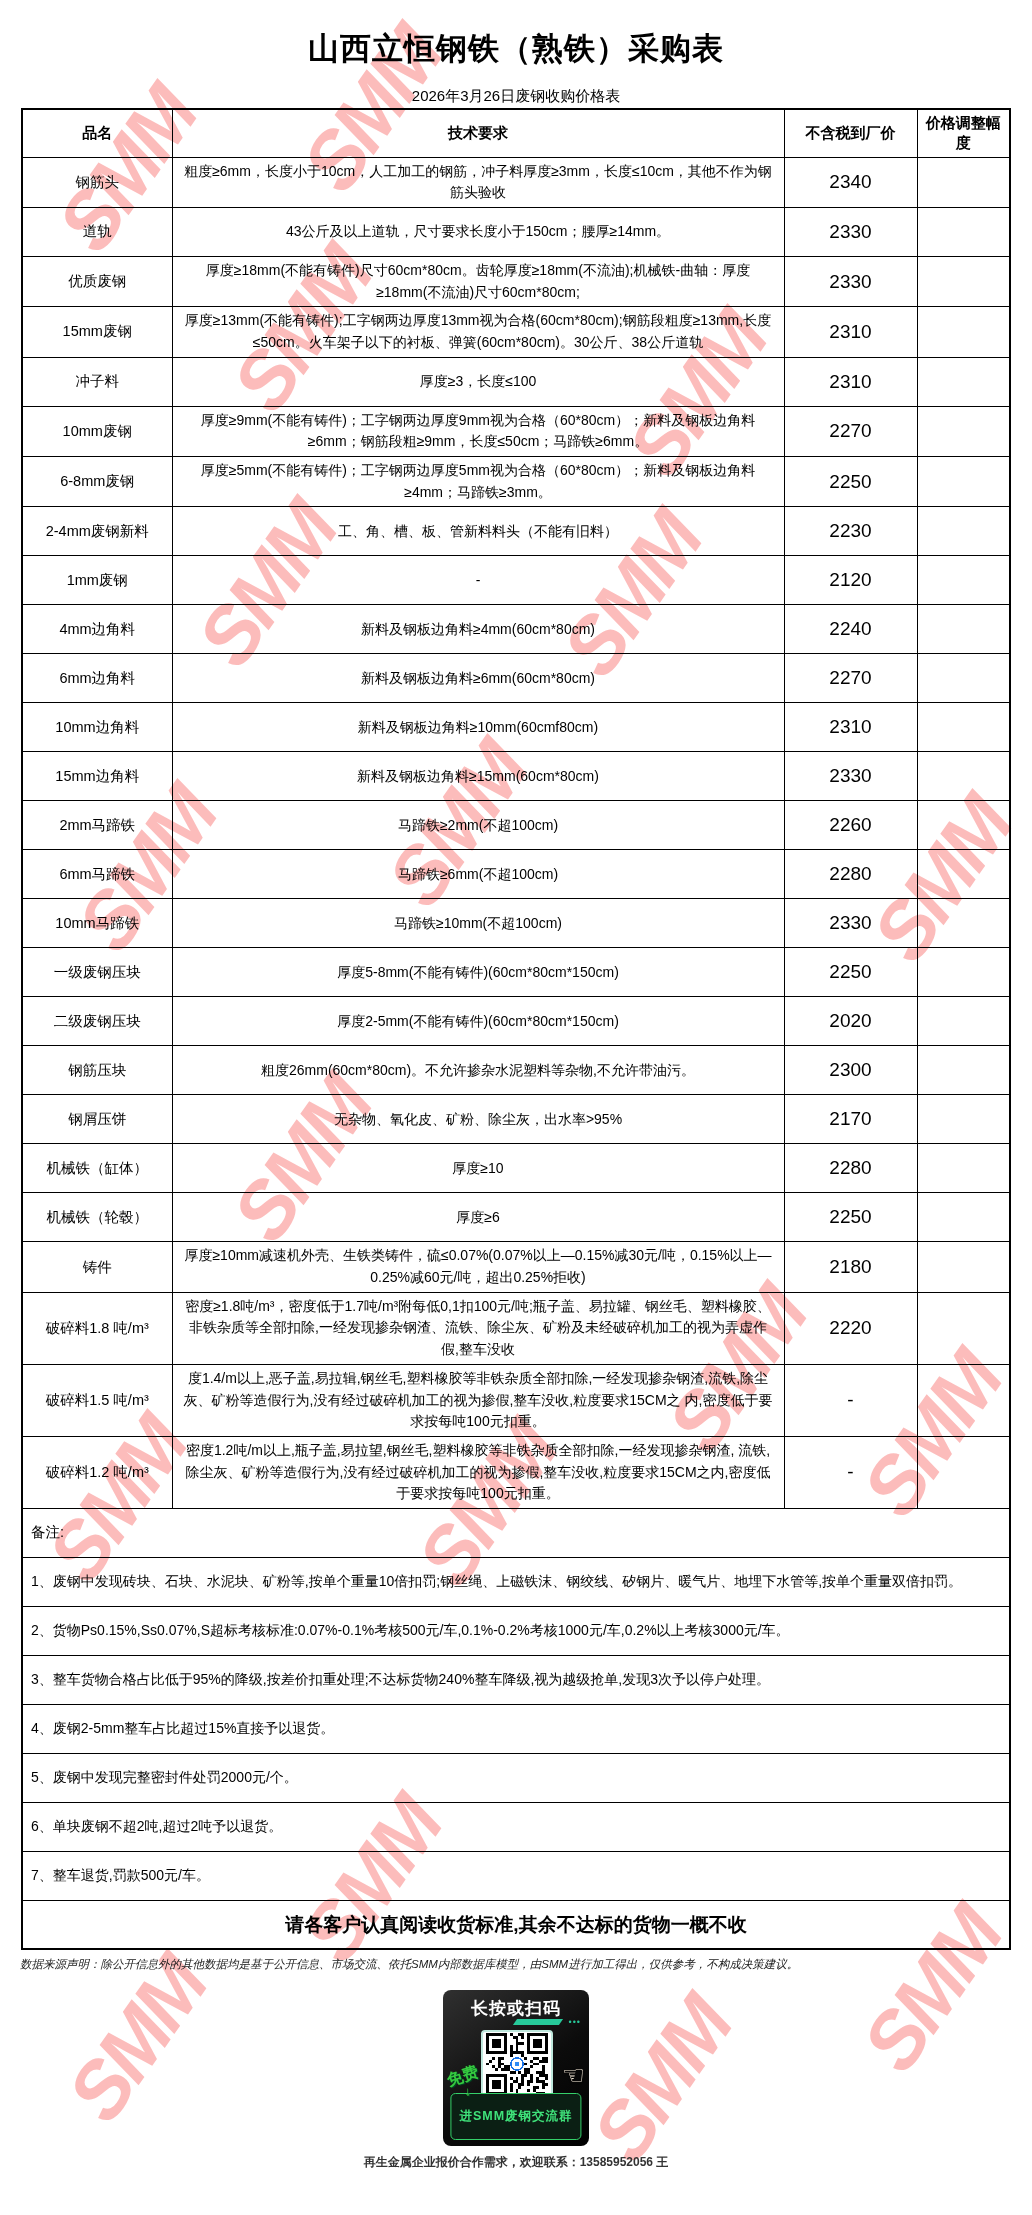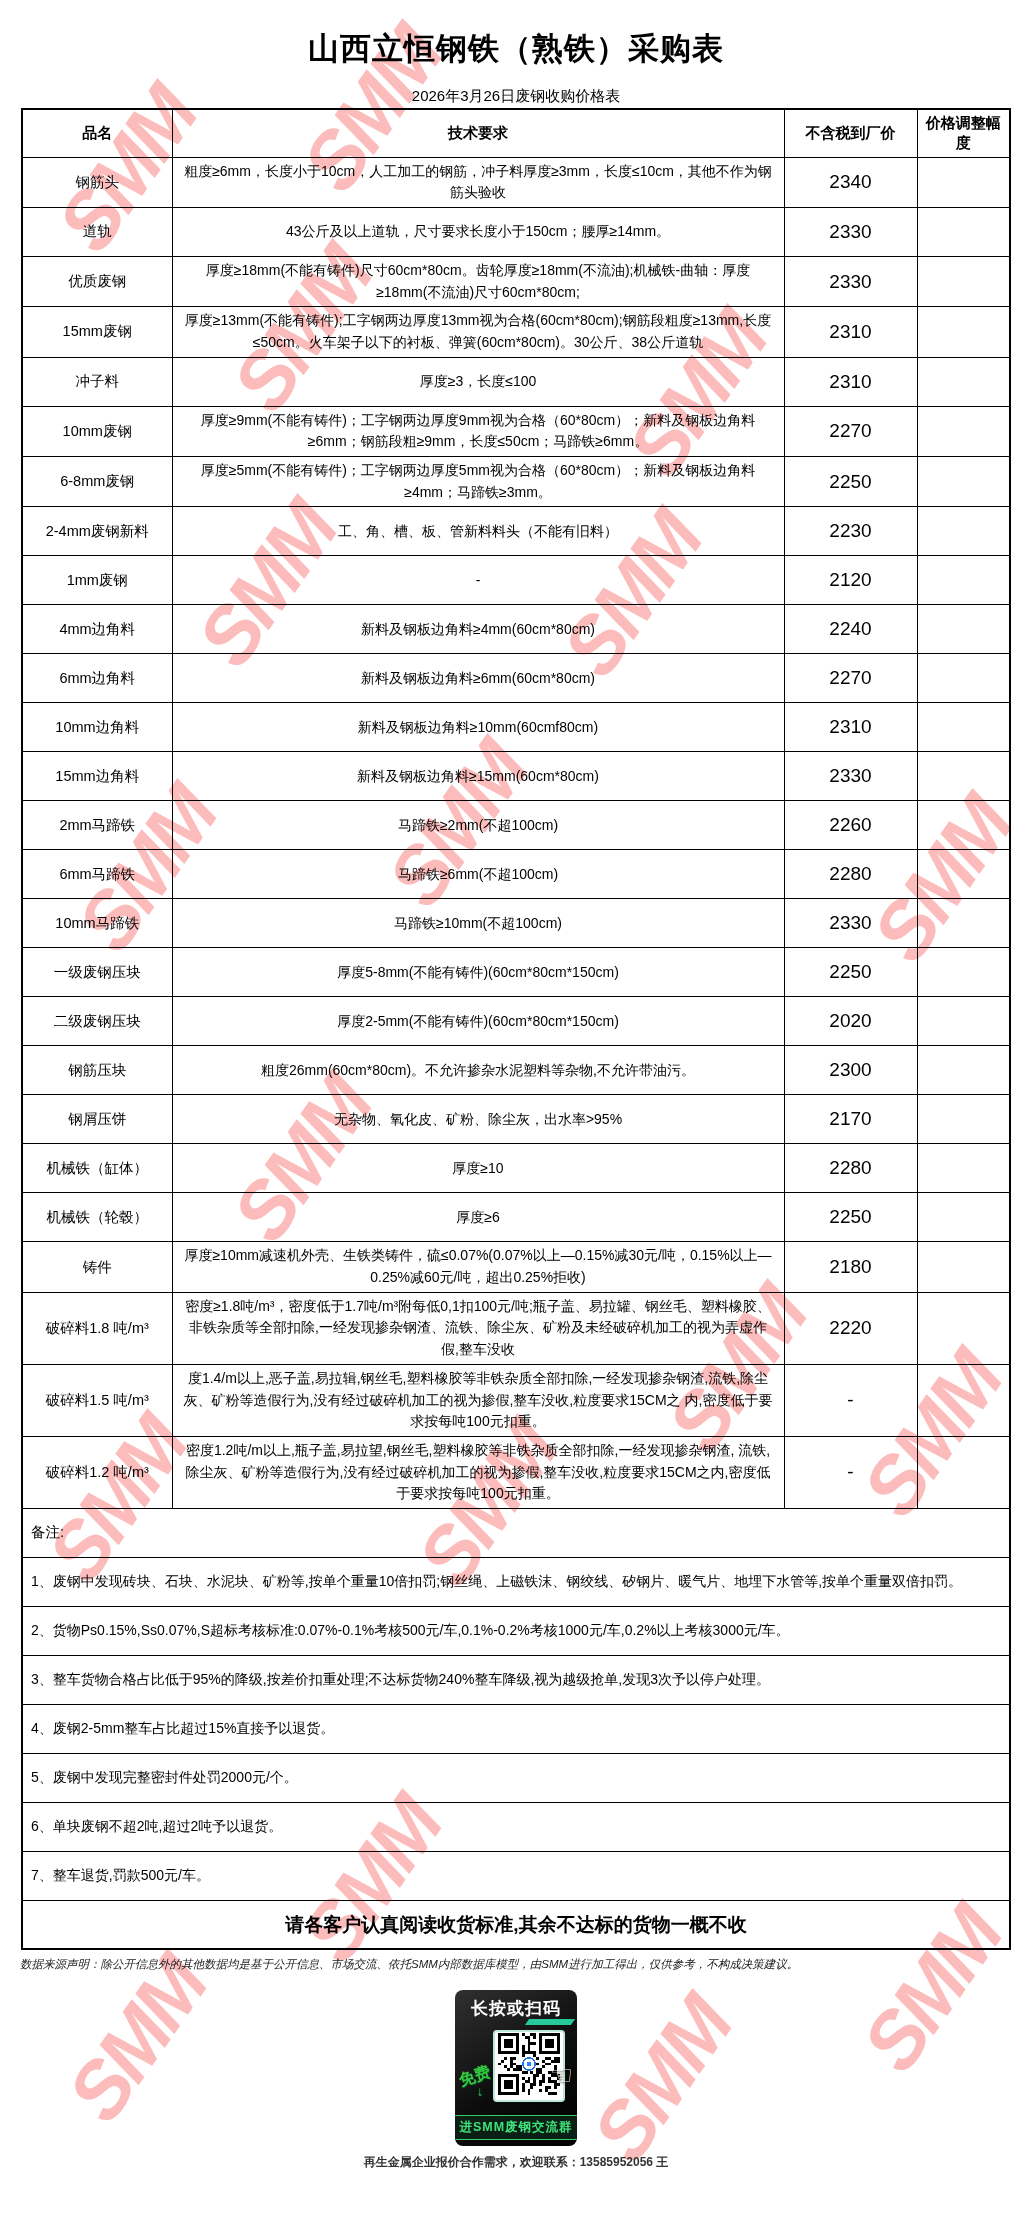--- a/index.html
+++ b/index.html
@@ -44,7 +44,7 @@
   }
   
   .qr-card {
-    position: relative; width: 122px; height: 156px; margin: 18px auto 0;
+    position: relative; width: 146px; height: 156px; margin: 18px auto 0;
     background: linear-gradient(145deg, #303030 0%, #0c0c0c 55%, #000 100%);
     border-radius: 8px; overflow: hidden;
   }

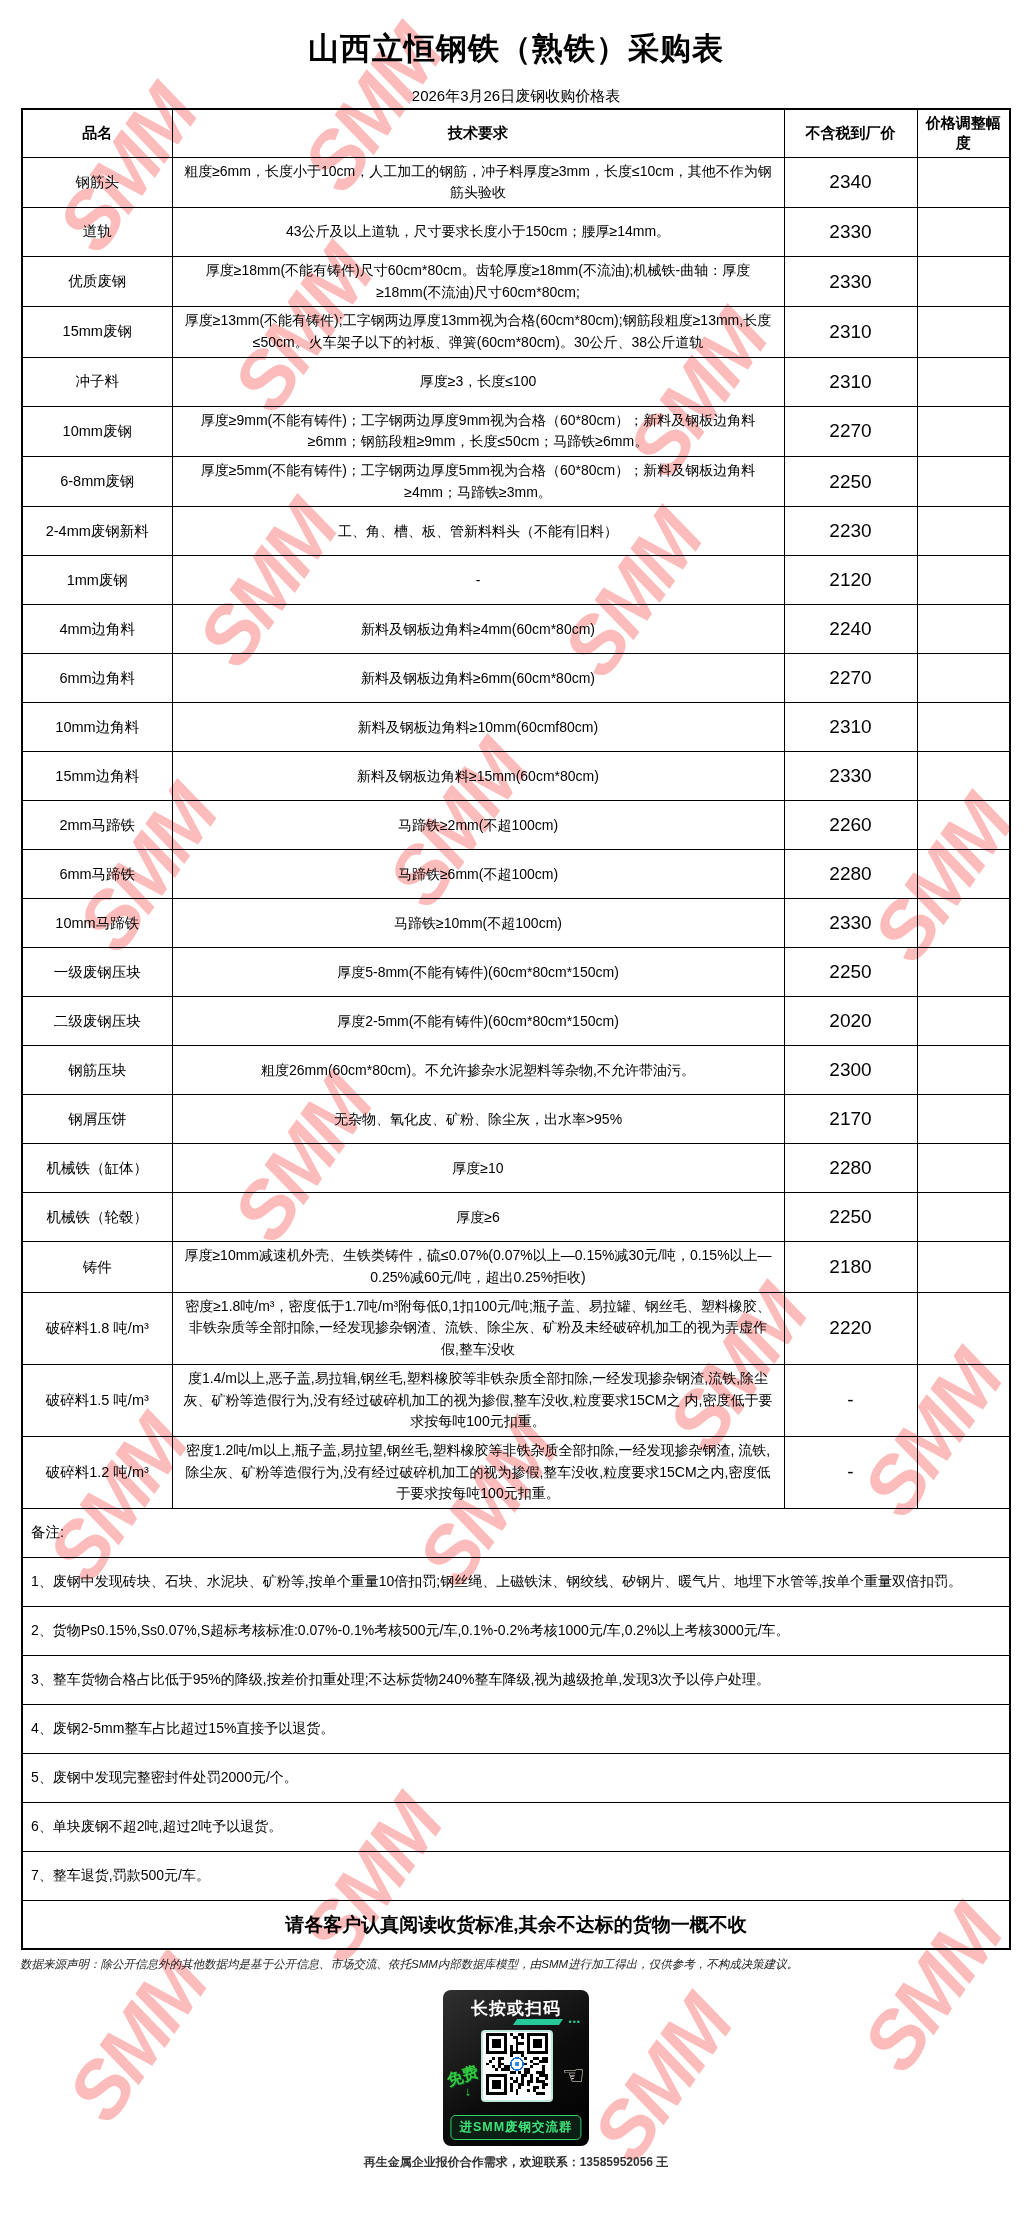--- a/index.html
+++ b/index.html
@@ -76,7 +76,7 @@
     position: absolute; bottom: 6px; left: 50%; transform: translateX(-50%);
     background: #0b1f14; border: 1px solid #35d06a; border-radius: 5px;
     color: #3fe27a; font-size: 12.5px; font-weight: 800; letter-spacing: 1px;
-    padding: 3px 8px; white-space: nowrap; z-index: 2;
+    padding: 14px 8px; white-space: nowrap; z-index: 2;
   }
   .contact-line {
     text-align: center; font-size: 12px; font-weight: 700; color: #333; margin-top: 8px;

